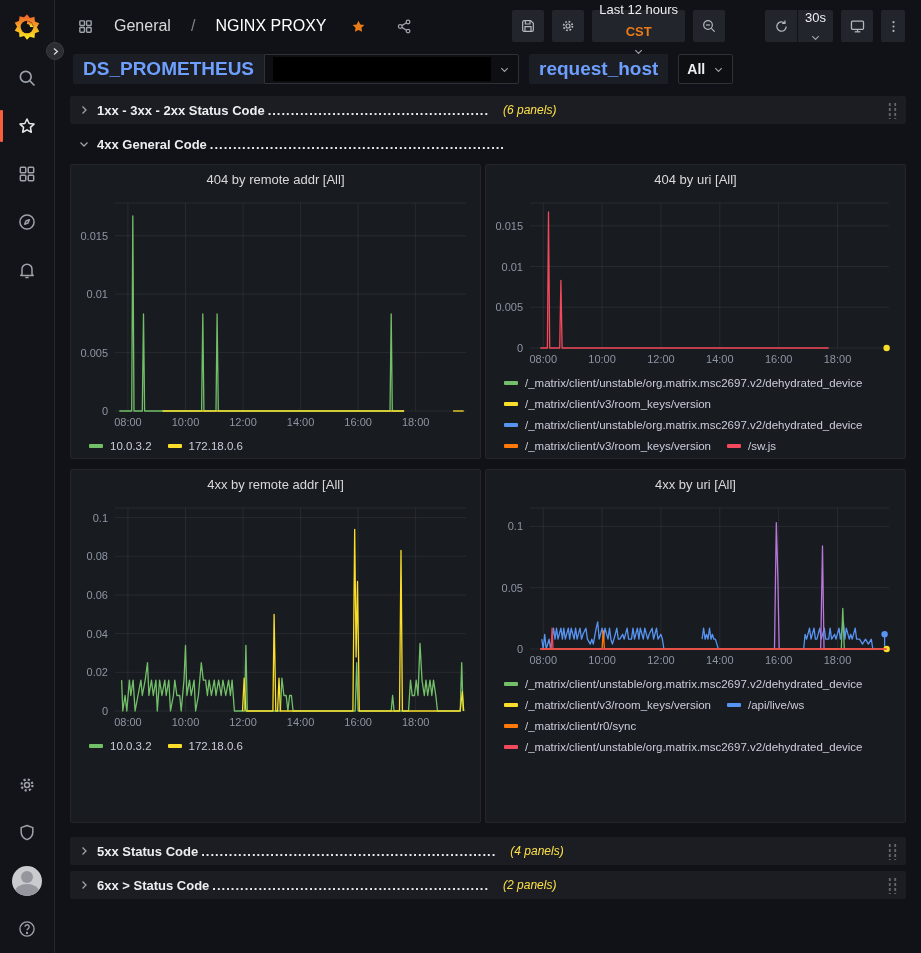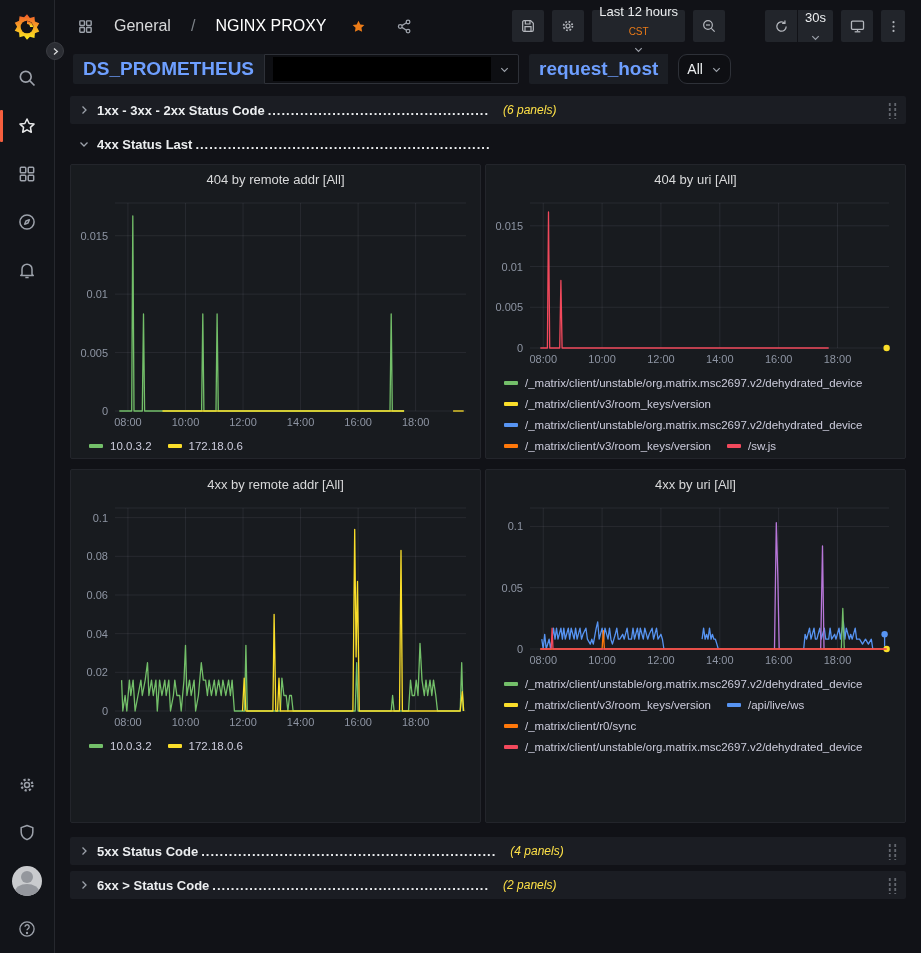--- a/index.html
+++ b/index.html
@@ -51,7 +51,7 @@
   .tb-group { display:flex; gap:1px;padding-left:32px; }
   .tb-group .tb-btn:first-child { border-radius:2px 0 0 2px; }
   .tb-group .tb-btn:last-child { border-radius:0 2px 2px 0; }
-  .tz { color:#eb7b18; font-size:10px; font-weight:400; }
+  .tz { color:#eb7b18; font-size:13px; font-weight:700; }
   .caret { color:#9da2ab; display:flex; }
   .kebab-btn { min-width:24px; padding:0 4px; }
   

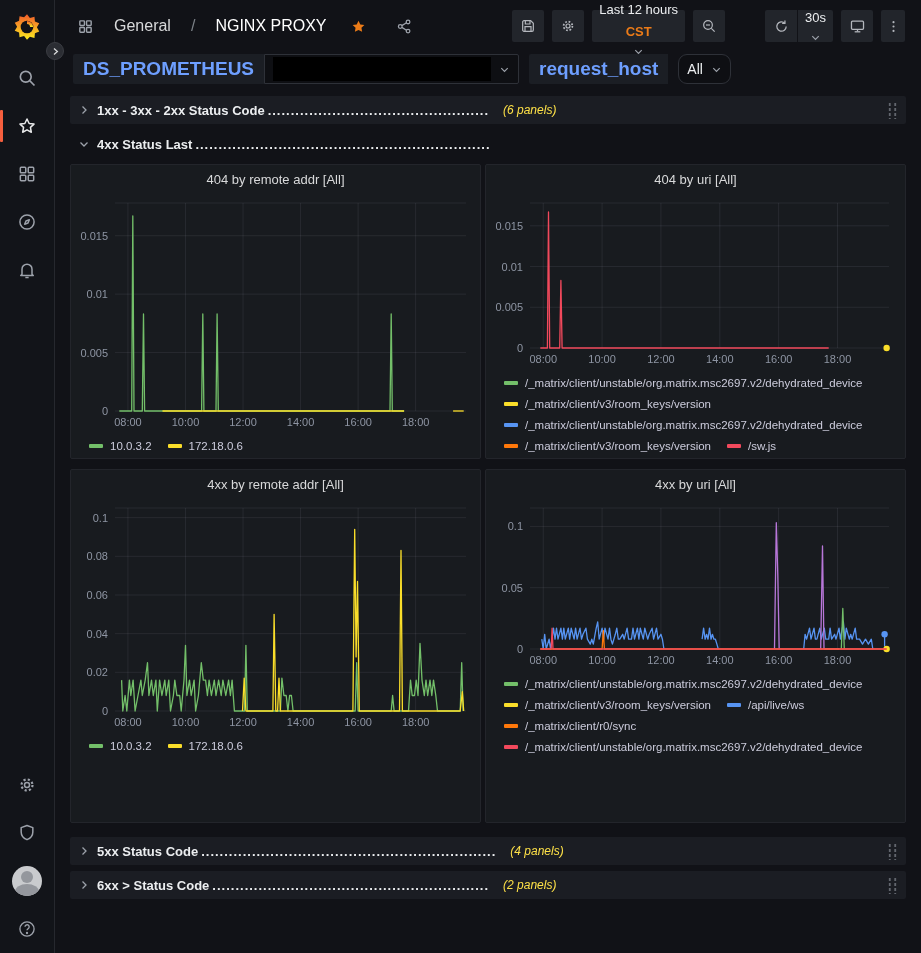--- a/index.html
+++ b/index.html
@@ -65,7 +65,7 @@
     height:30px; display:flex; align-items:center; gap:8px; padding:0 8px;
     background:#0e0f13; border:1px solid #2e3138; border-radius:0 2px 2px 0; cursor:pointer;
   }
-  .var-select.standalone { border-radius:9px; }
+  .var-select.standalone { border-radius:2px;font-weight:bold; }
   .redacted { width:218px; height:24px; background:#000; }
   .var-value { color:#eceef0; font-size:14px; }
   

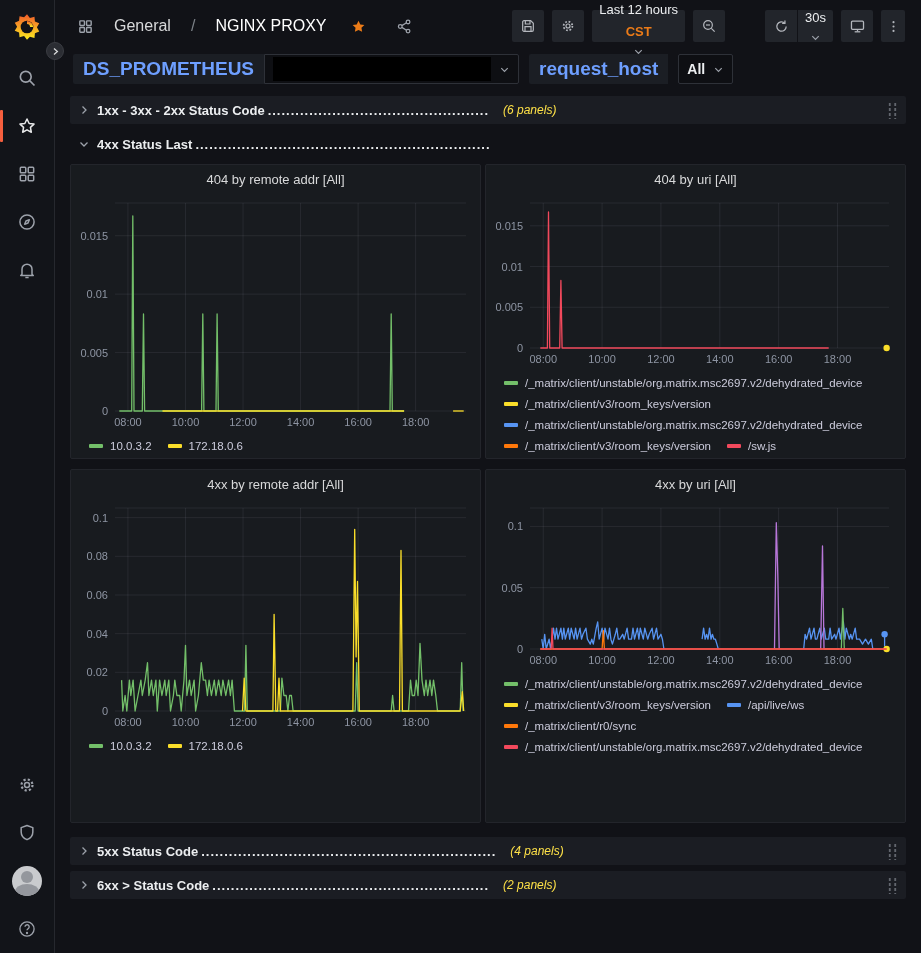--- a/index.html
+++ b/index.html
@@ -316,7 +316,7 @@
             <polyline points="5 9 12 16 19 9"></polyline>
           </svg>
       </span>
-      <span class="row-title">4xx Status Last</span>
+      <span class="row-title">4xx General Code</span>
       <span class="row-dots">................................................................</span>
     </div>
 

